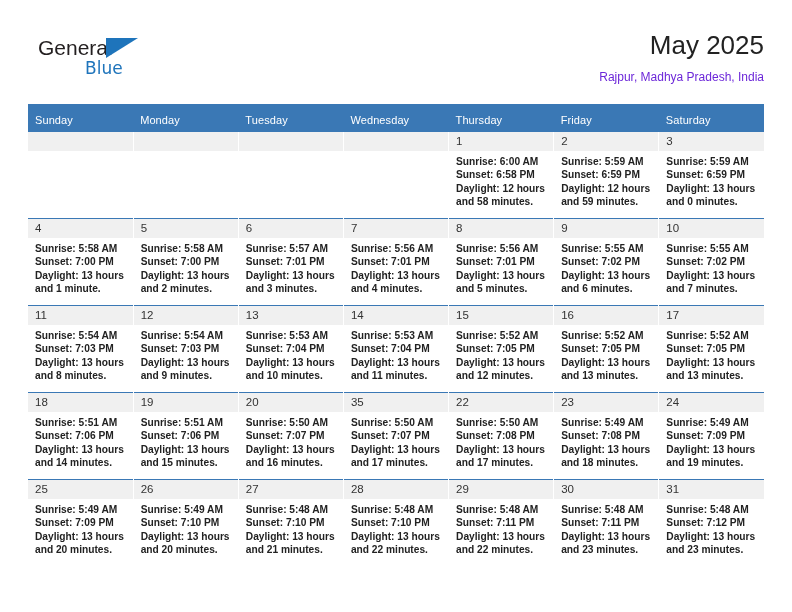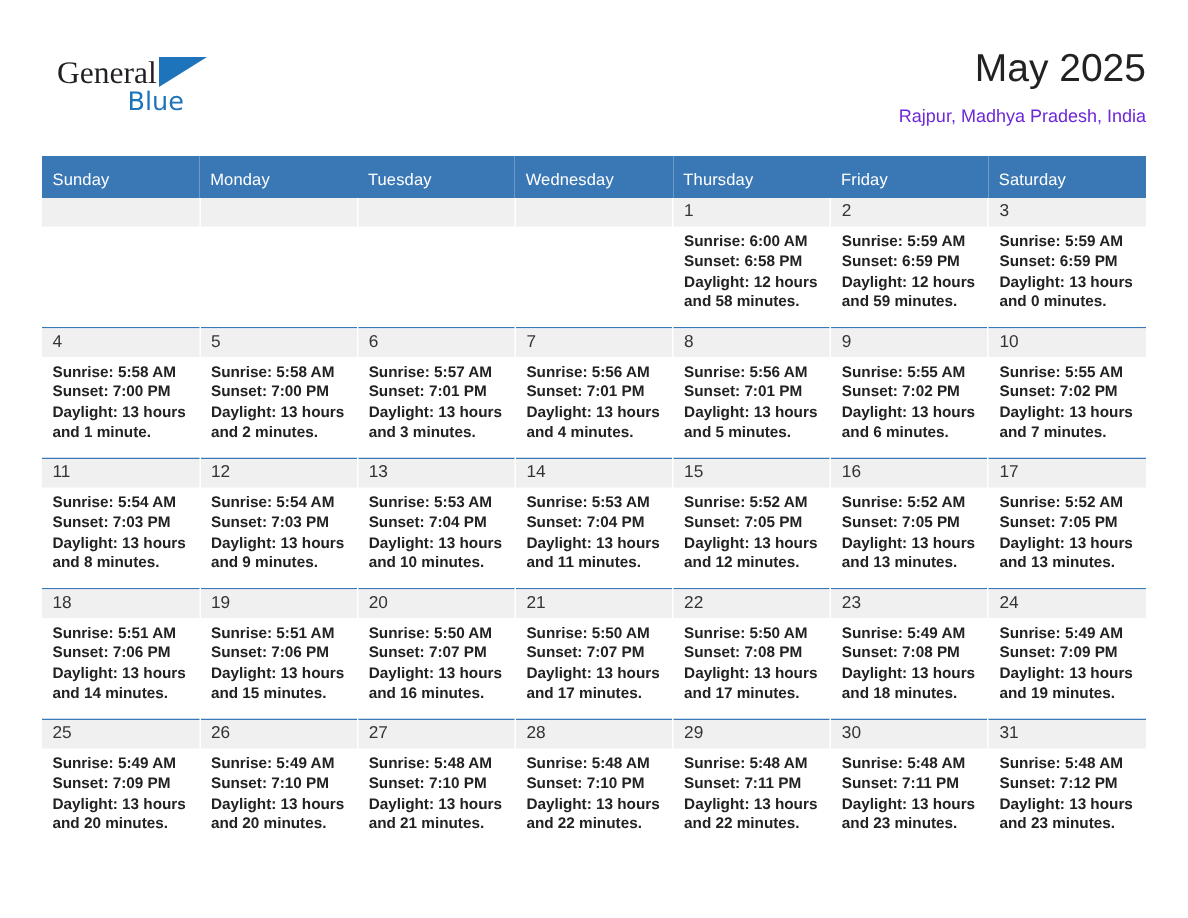--- a/index.html
+++ b/index.html
@@ -46,7 +46,7 @@
     letter-spacing: 0px;
     color: #231f20;
     line-height: 24px;
-    font-family: Liberation Serif, serif;
+    font-family: Liberation Sans, sans-serif;
   }
   .logo-triangle {
     position: absolute;

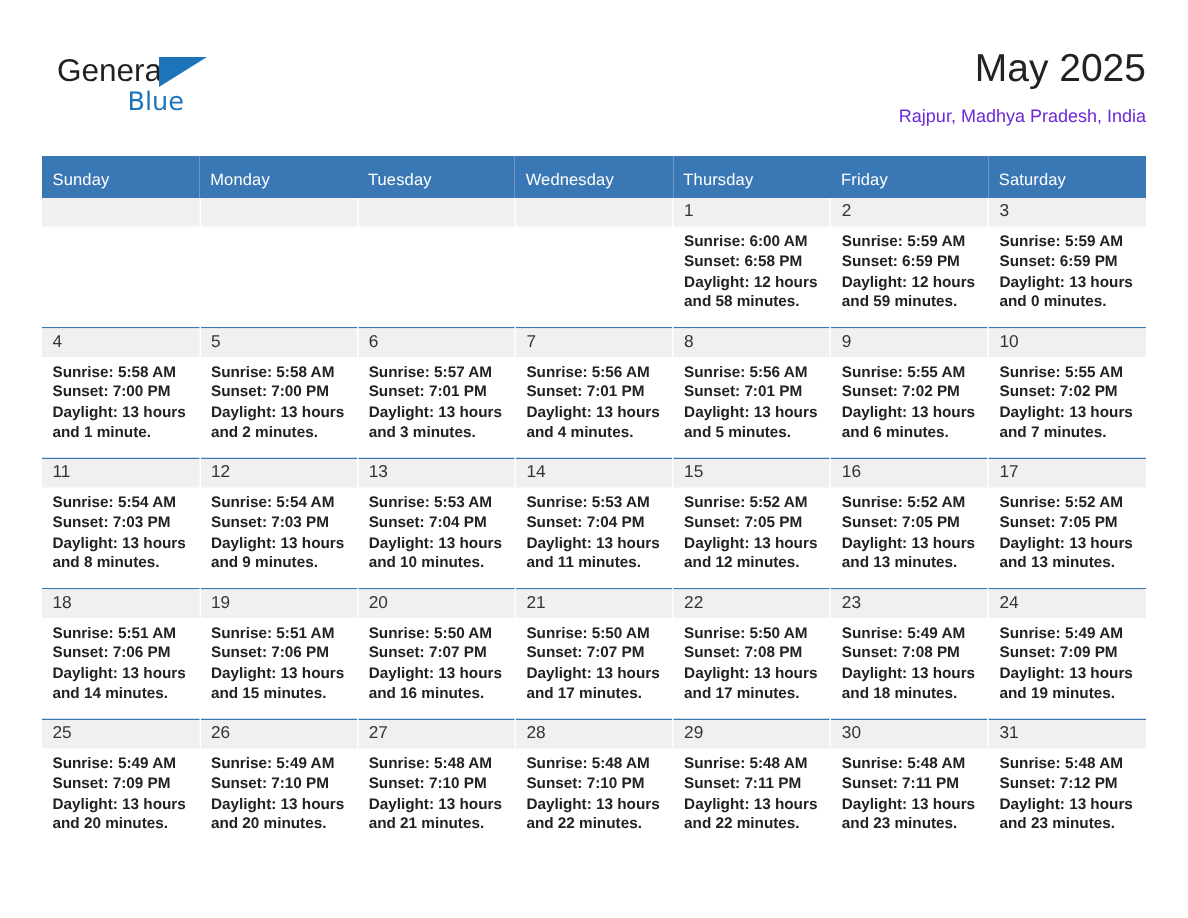--- a/index.html
+++ b/index.html
@@ -433,7 +433,7 @@
           </td>
           <td>
             <div class="daycell">
-              <div class="daynum-strip">21</div>
+              <div class="daynum-strip">35</div>
               <div class="info">
                 <div>Sunrise: 5:50 AM</div>
                 <div>Sunset: 7:07 PM</div>

